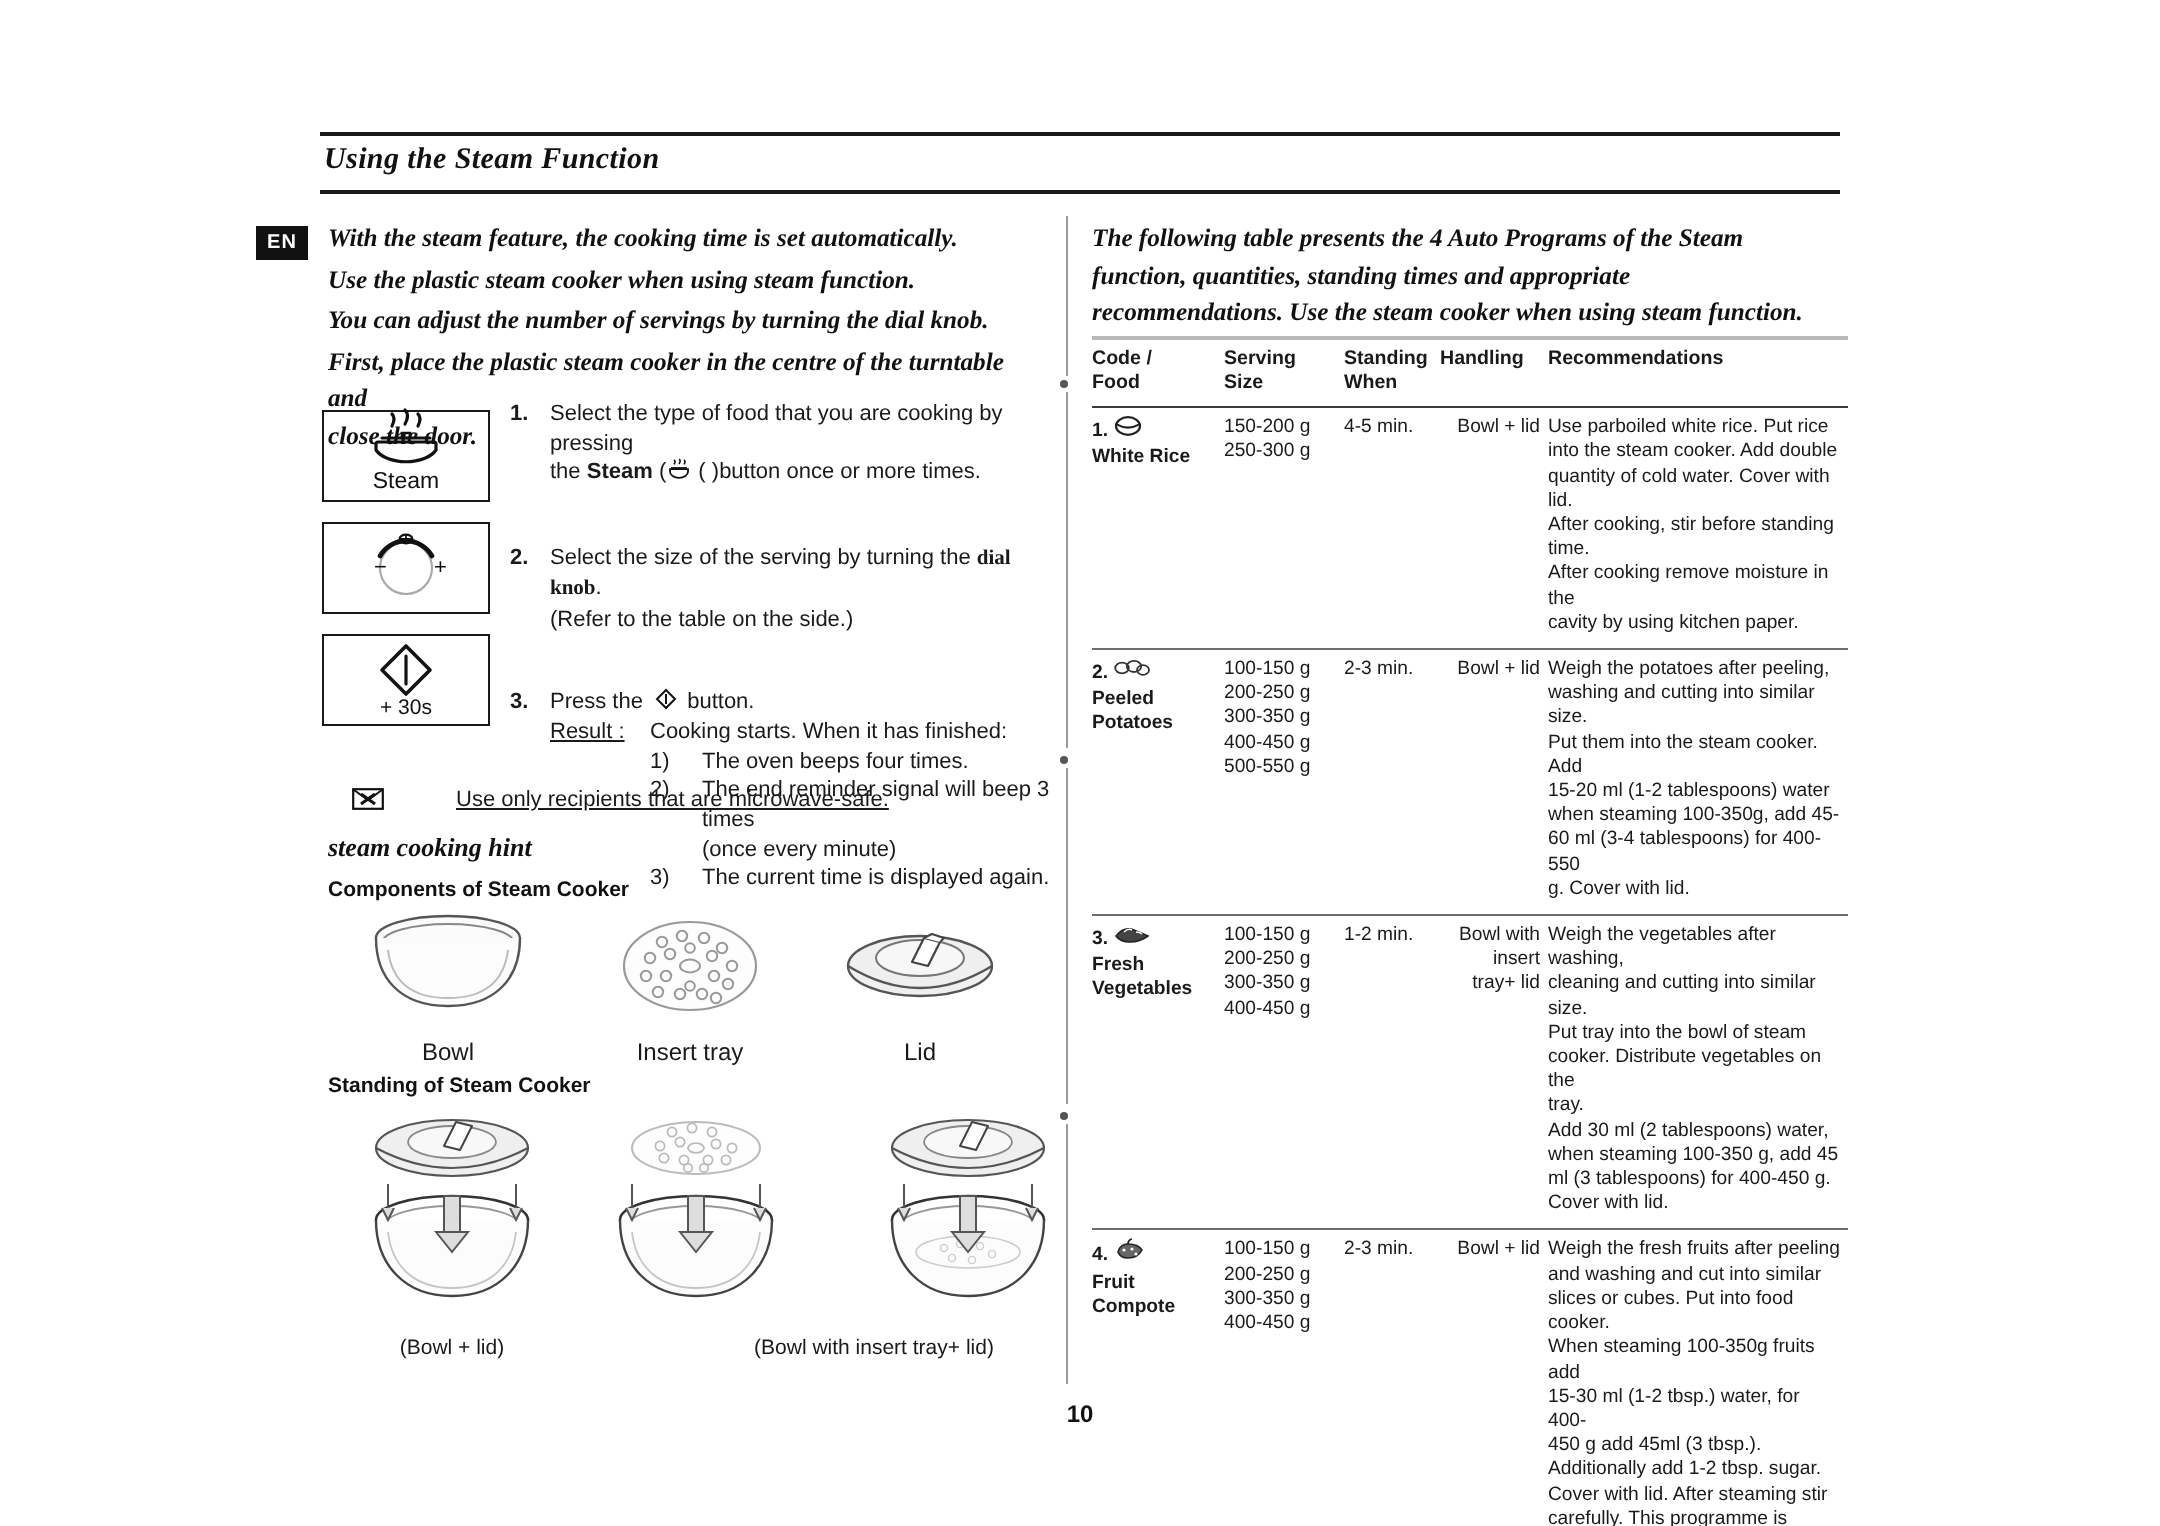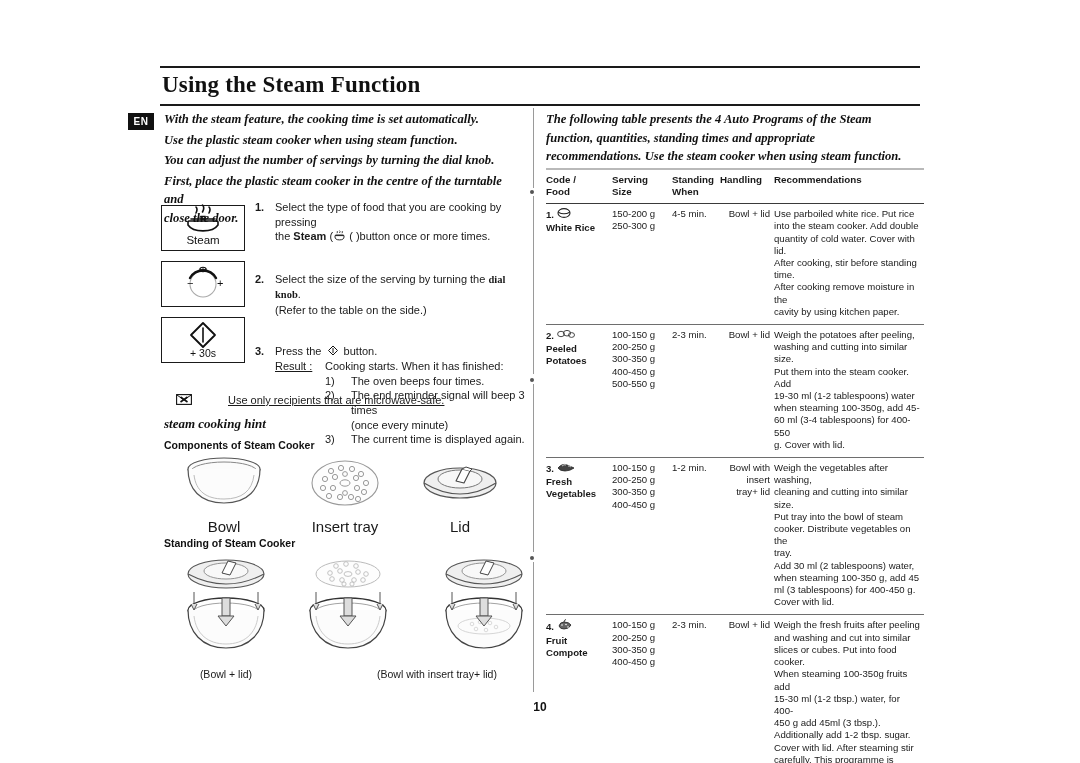--- a/index.html
+++ b/index.html
@@ -10,7 +10,7 @@
   .hdr{position:absolute;left:160px;top:66px;width:760px;}
   .hdr .rule-top{height:2px;background:#1a1a1a;}
   .hdr .rule-bot{height:2px;background:#1a1a1a;}
-  .hdr h1{margin:0;padding:4px 2px 6px 2px;font-family:"Liberation Serif",serif;font-weight:bold;font-size:23px;letter-spacing:.2px;color:#111;}
+  .hdr h1{margin:0;padding:4px 2px 6px 2px;font-family:"Liberation Serif",serif;font-style:italic;font-weight:bold;font-size:15px;letter-spacing:.2px;color:#111;}
 
   
   .en-badge{position:absolute;left:128px;top:113px;width:26px;height:17px;background:#111;color:#fff;font-size:10px;font-weight:bold;display:flex;align-items:center;justify-content:center;letter-spacing:.5px;}

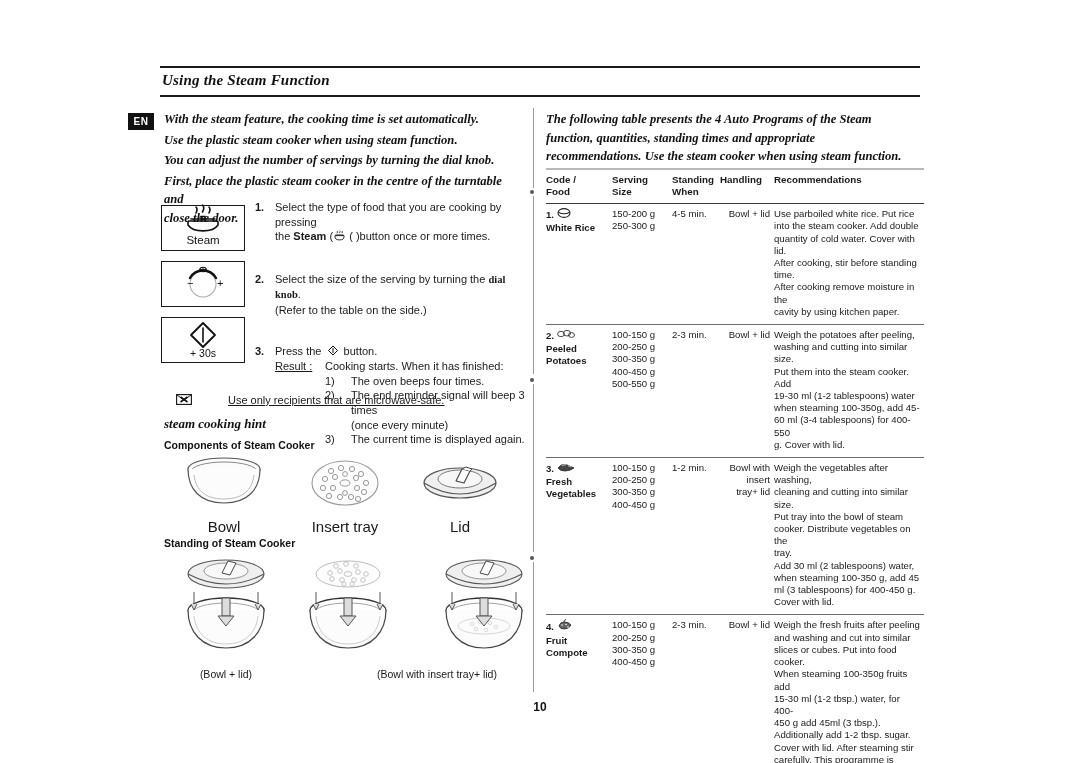--- a/index.html
+++ b/index.html
@@ -439,7 +439,7 @@
           <div>Weigh the potatoes after peeling,</div>
           <div>washing and cutting into similar size.</div>
           <div>Put them into the steam cooker. Add</div>
-          <div>19-30 ml (1-2 tablespoons) water</div>
+          <div>15-20 ml (1-2 tablespoons) water</div>
           <div>when steaming 100-350g, add 45-</div>
           <div>60 ml (3-4 tablespoons) for 400-550</div>
           <div>g. Cover with lid.</div>

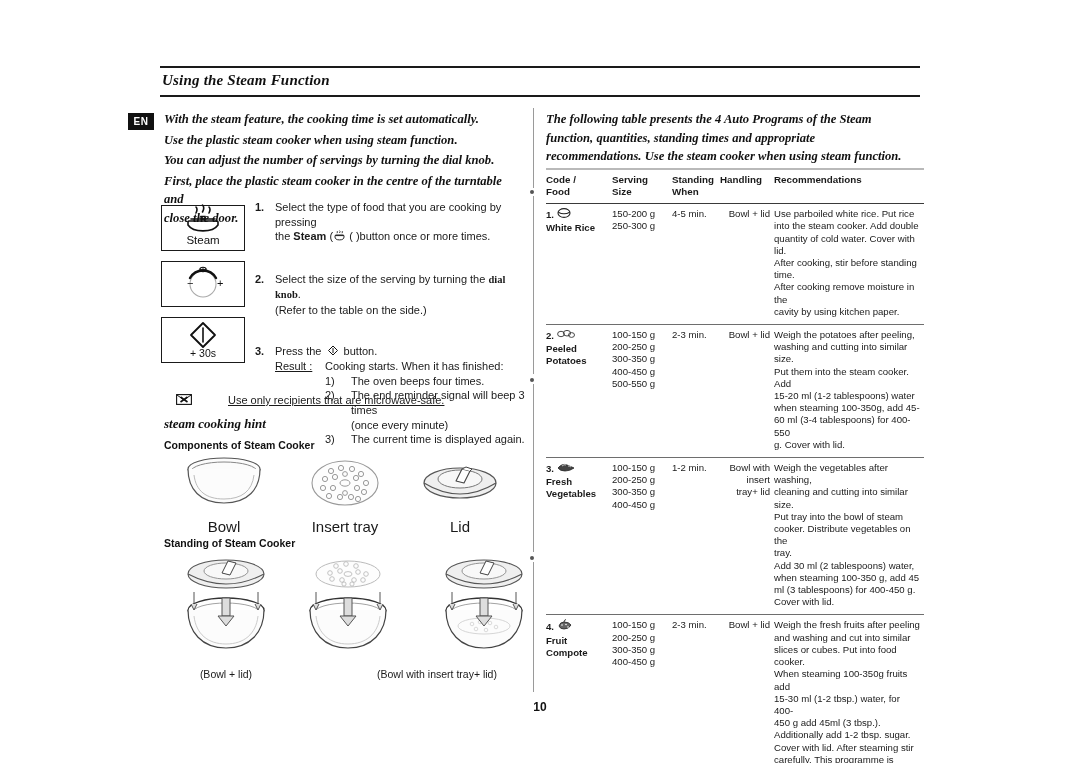--- a/index.html
+++ b/index.html
@@ -57,7 +57,7 @@
 
   .comp-row{position:absolute;left:164px;top:455px;width:370px;height:75px;}
   .comp{position:absolute;text-align:center;width:120px;}
-  .comp .cap{font-size:15px;margin-top:1px;}
+  .comp .cap{font-size:12px;margin-top:1px;}
 
   .handling{position:absolute;left:164px;top:552px;width:380px;height:130px;}
   .hcap{position:absolute;font-size:10.5px;text-align:center;width:160px;}

